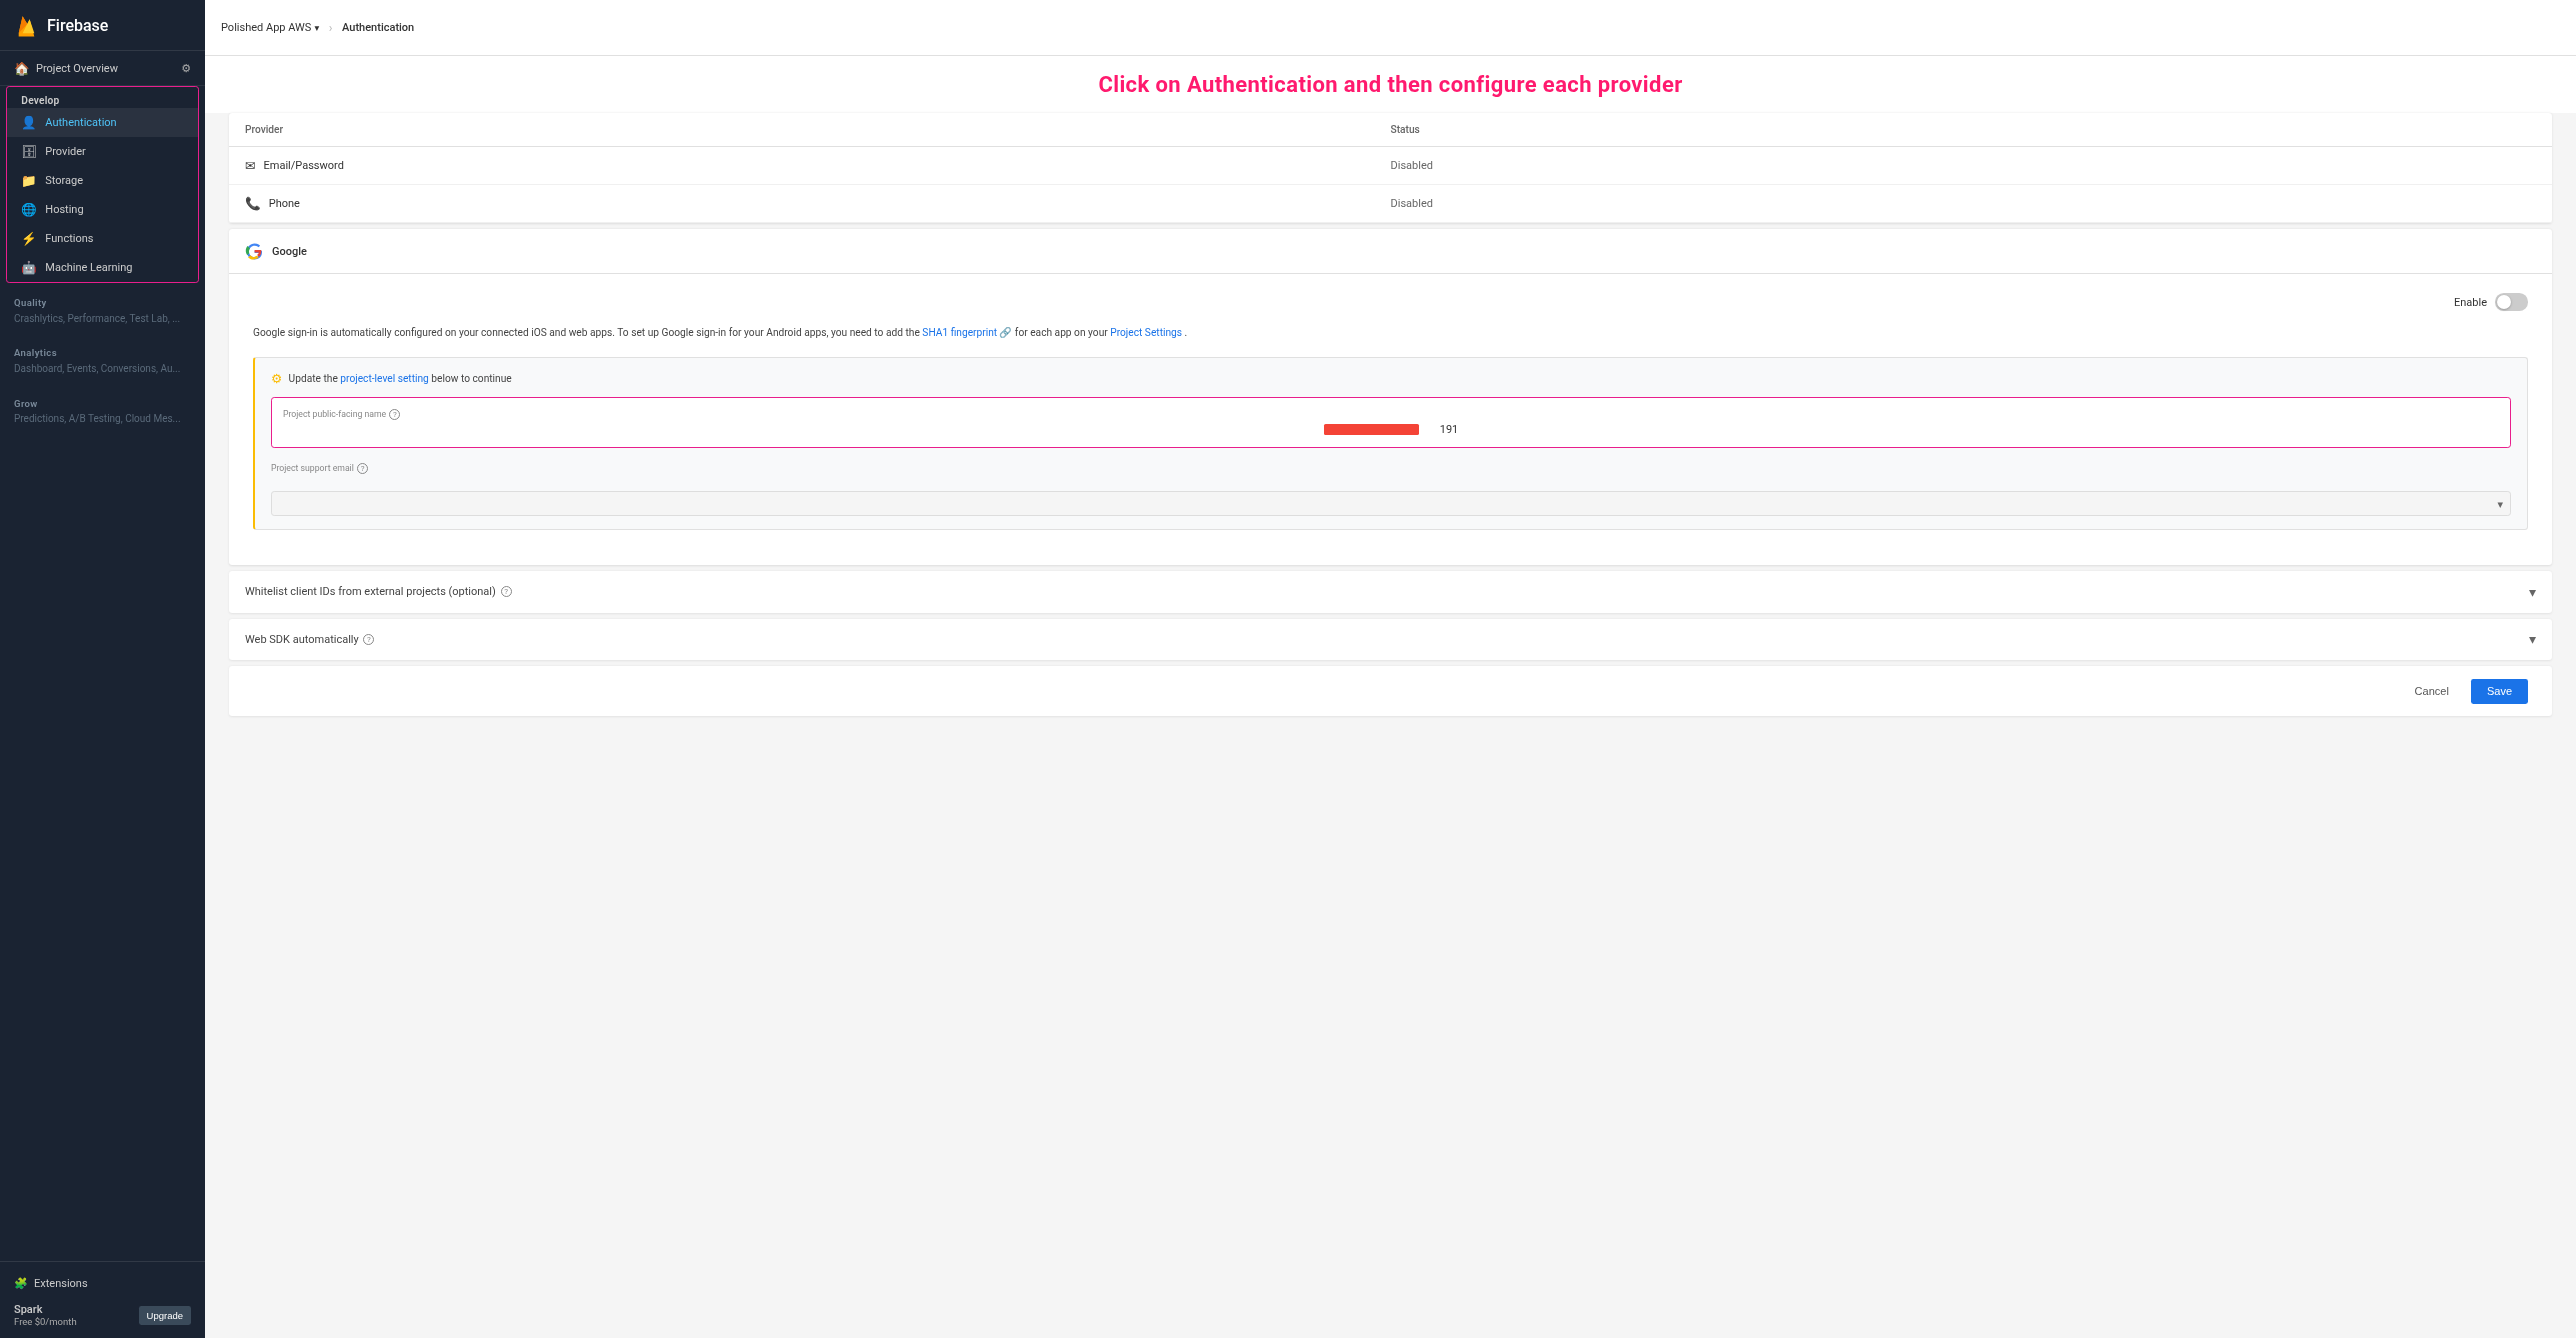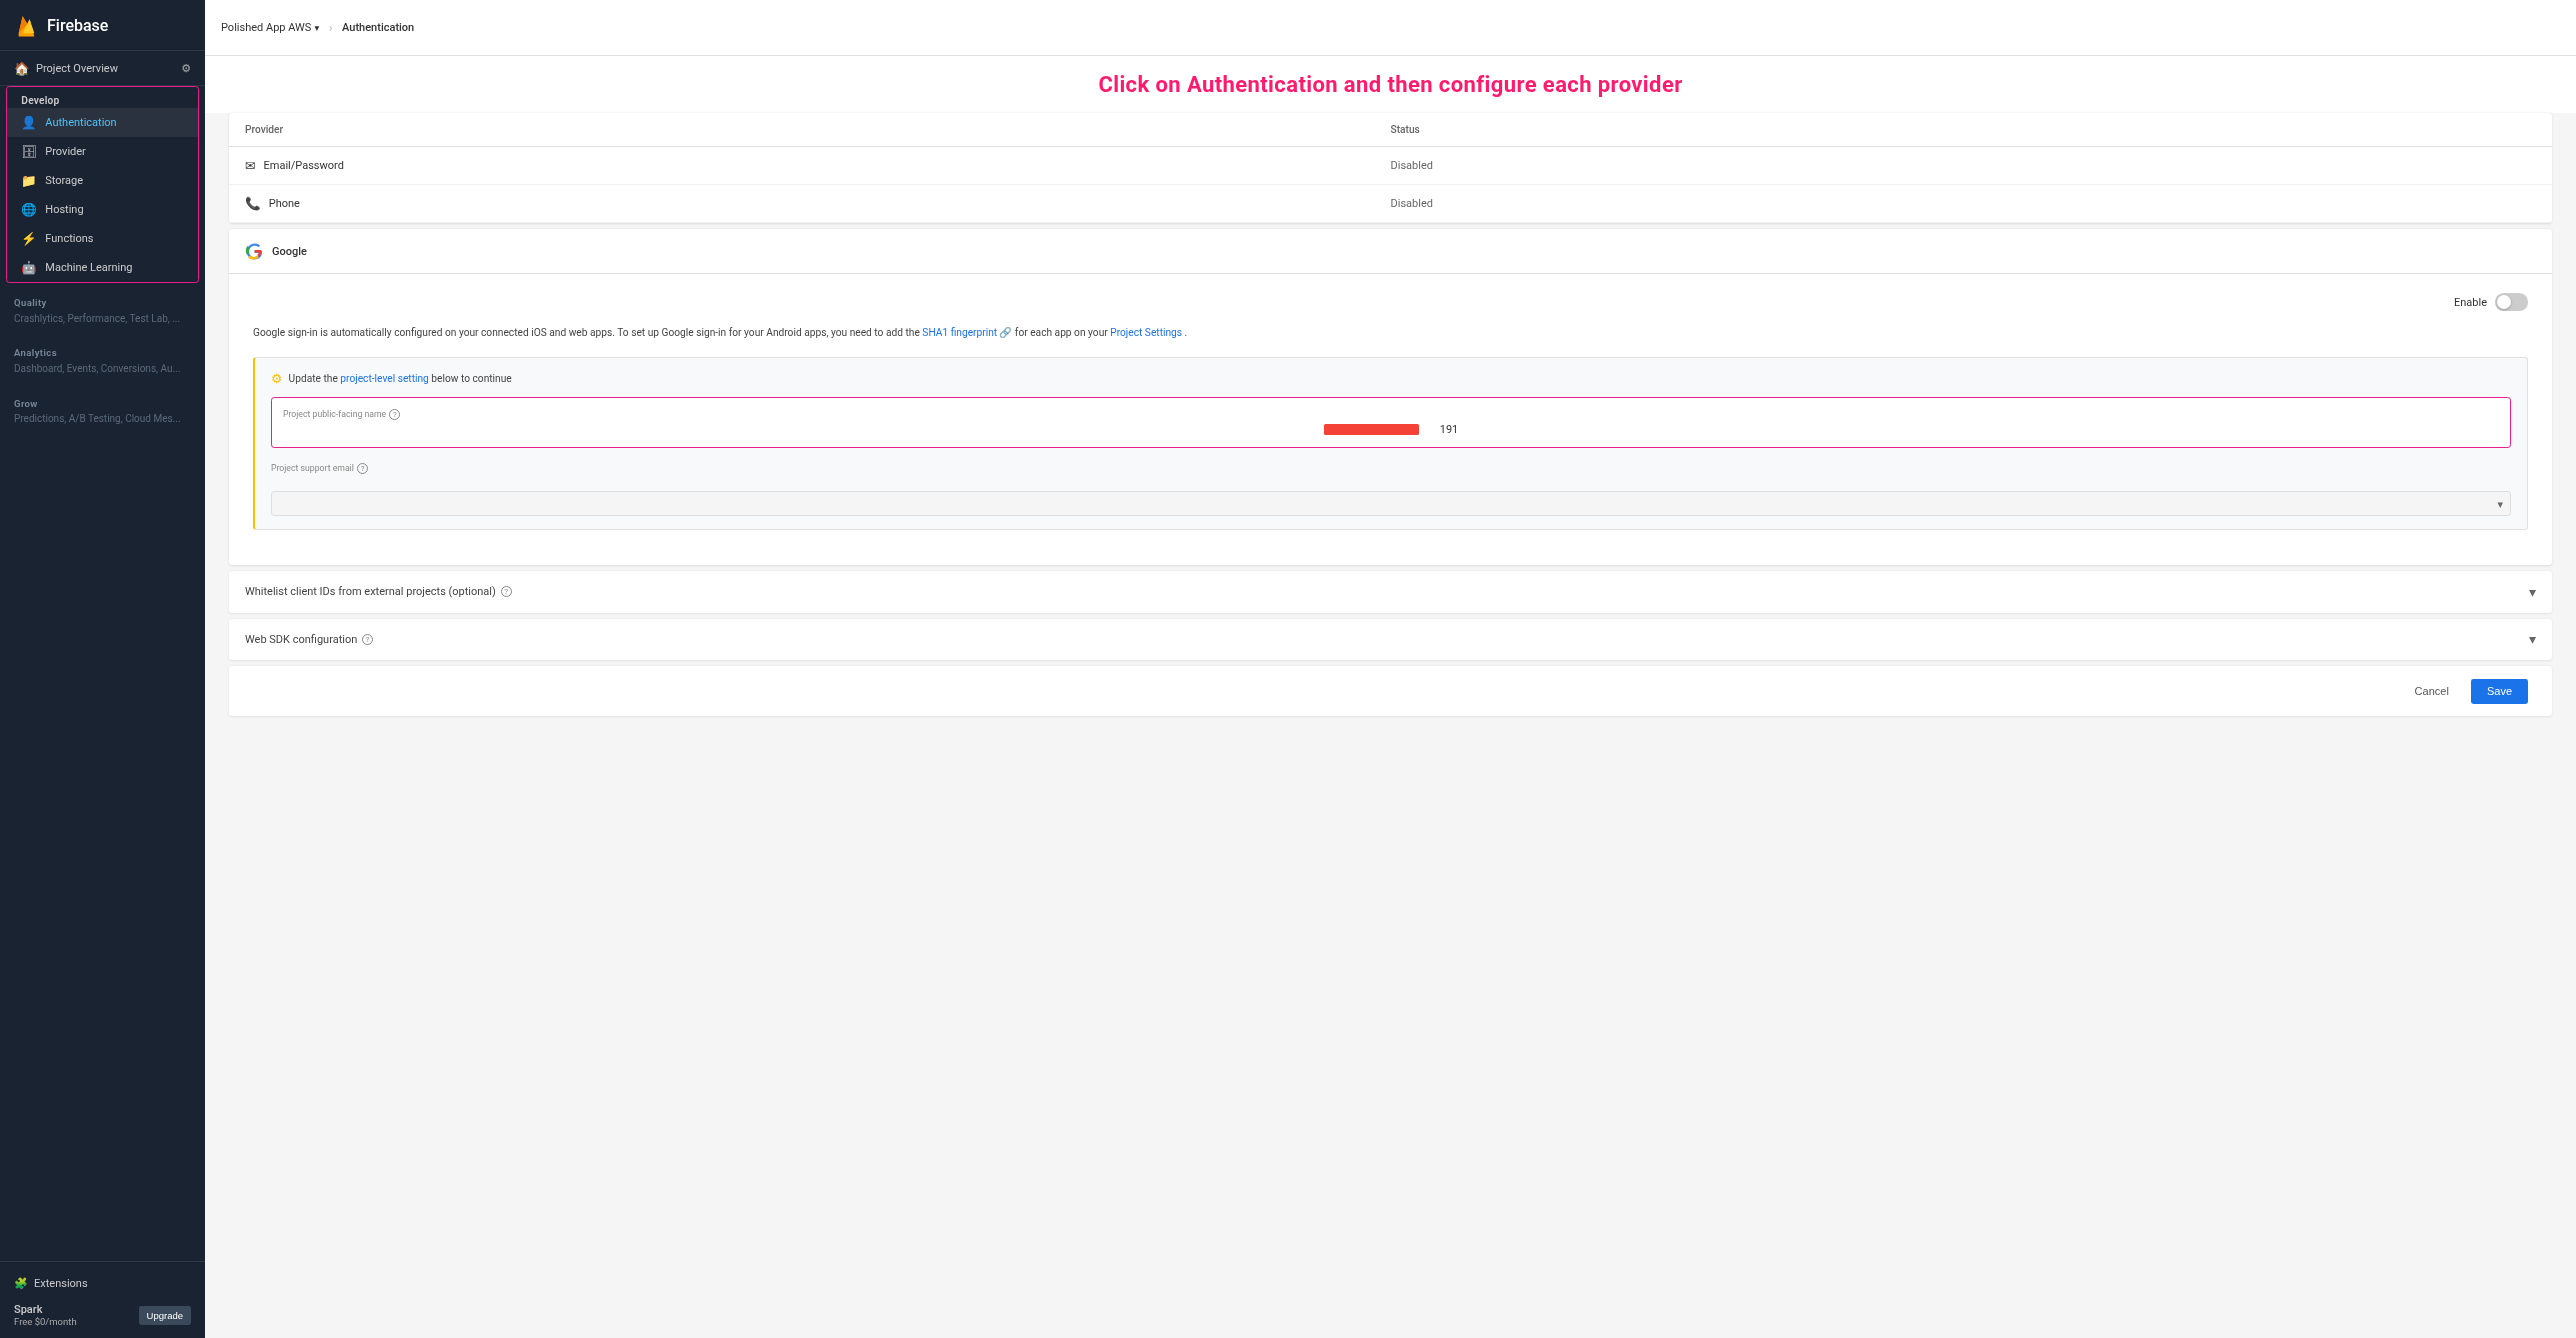--- a/index.html
+++ b/index.html
@@ -629,7 +629,7 @@
     <div class="collapsible-section">
       <div class="collapsible-header">
         <div class="collapsible-title">
-          <span>Web SDK configuration</span>
+          <span>Web SDK automatically</span>
           <span class="help-icon">?</span>
         </div>
         <span class="chevron-down">▾</span>

